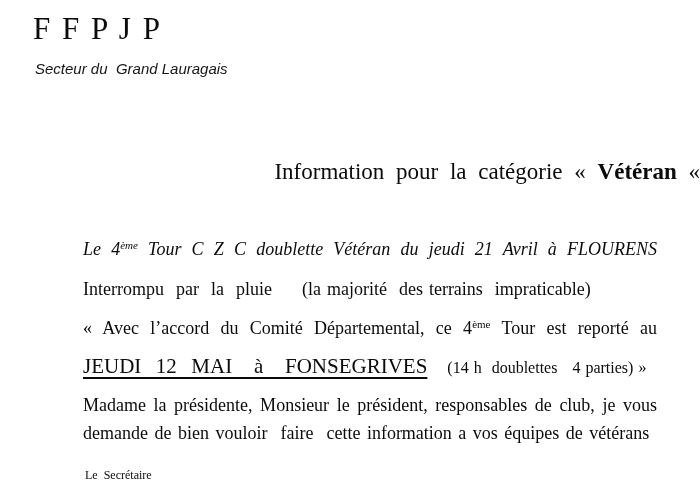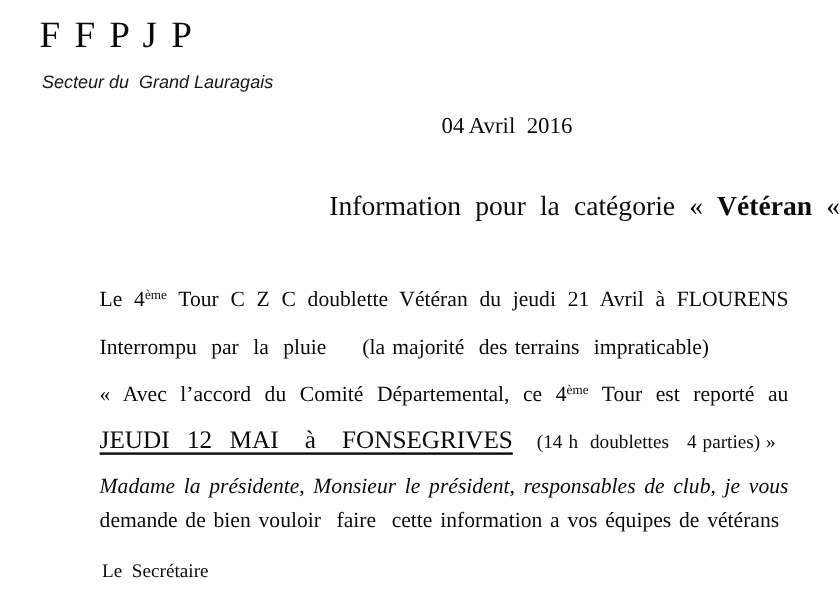--- a/index.html
+++ b/index.html
@@ -55,7 +55,6 @@
 
   <div class="abs sector">Secteur du  Grand Lauragais</div>
 
-  <div class="abs date">04 Avril  2016</div>
 
   <div class="abs title"><span>Information pour la catégorie « </span><span class="em">Vétéran</span><span> «</span></div>
 

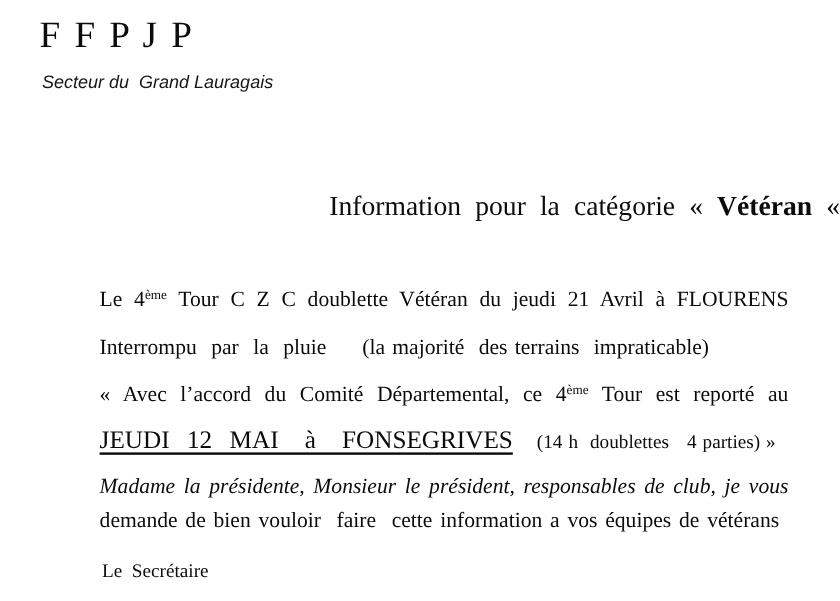--- a/index.html
+++ b/index.html
@@ -33,7 +33,7 @@
 
   sup { font-size:11px; vertical-align:6px; line-height:0; }
 
-  .l1 { top:239px; }
+  .l1 { top:239px;font-style:italic; }
   .l2 { top:279px; word-spacing:1.5px; }
   .l3 { top:318px; }
   .l4 { top:354px; }

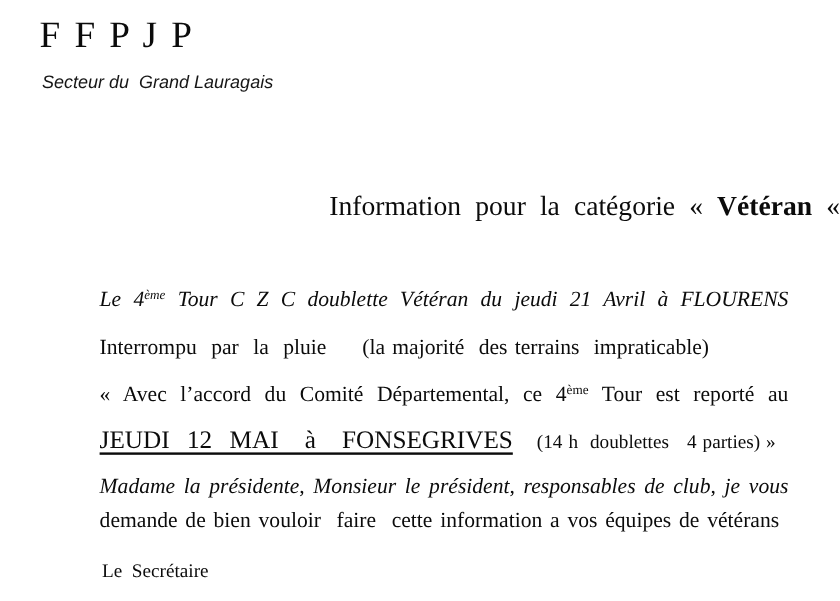--- a/index.html
+++ b/index.html
@@ -42,7 +42,7 @@
     text-decoration:underline; text-decoration-thickness:2px; text-underline-offset:4px;
   }
   .l4 .tail { font-size:16px; word-spacing:1px; }
-  .l5 { top:395px;font-style:italic; }
+  .l5 { top:395px; }
   .l6 { top:423px; word-spacing:2px; }
   .sig { top:468px; left:85px; font-size:16px; white-space:pre; }
 </style>

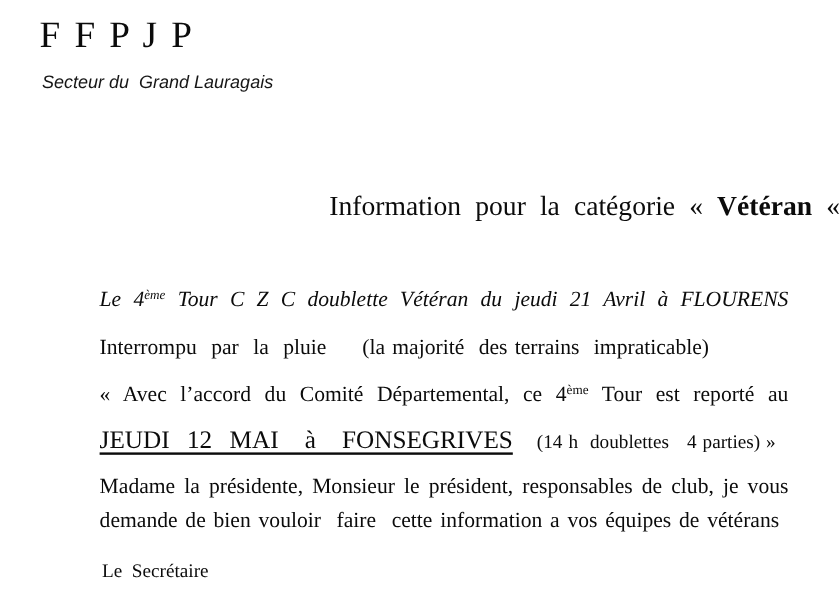--- a/index.html
+++ b/index.html
@@ -44,7 +44,7 @@
   .l4 .tail { font-size:16px; word-spacing:1px; }
   .l5 { top:395px; }
   .l6 { top:423px; word-spacing:2px; }
-  .sig { top:468px; left:85px; font-size:16px; white-space:pre; }
+  .sig { top:468px; left:85px; font-size:12px; white-space:pre; }
 </style>
 </head>
 <body>

